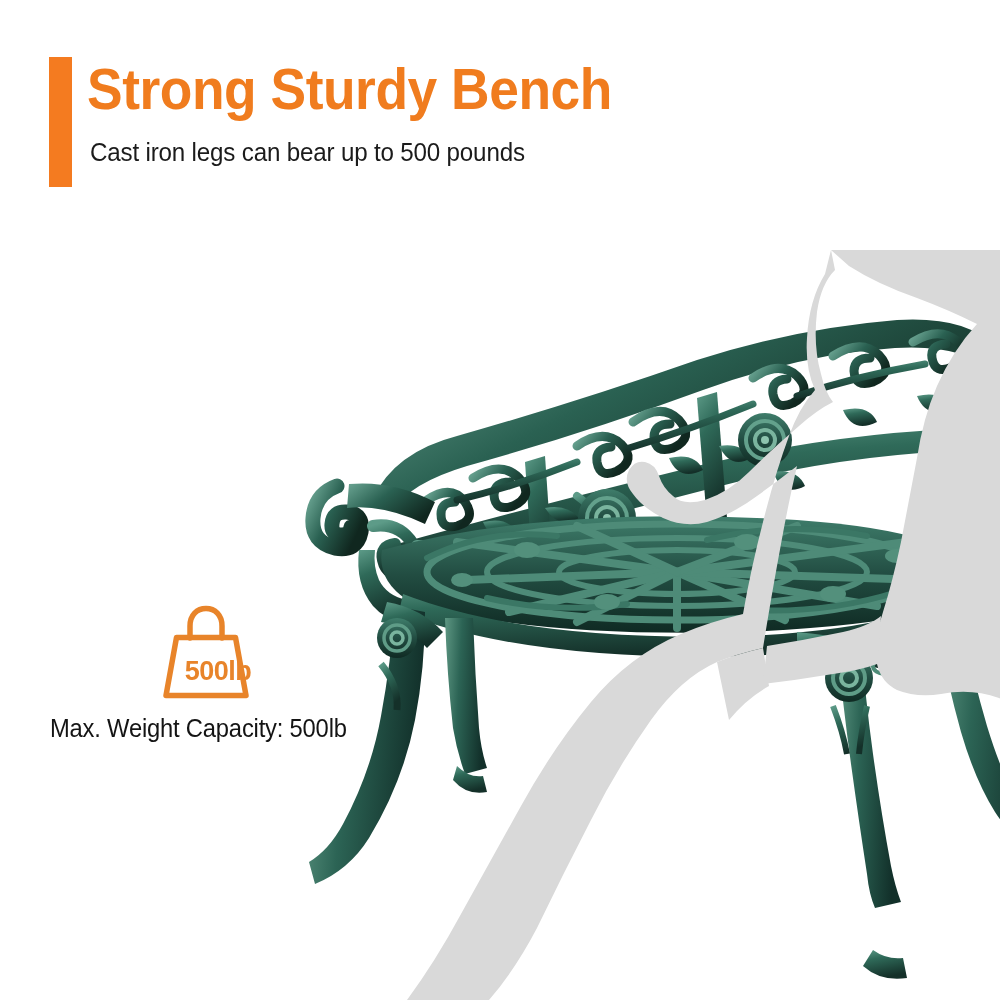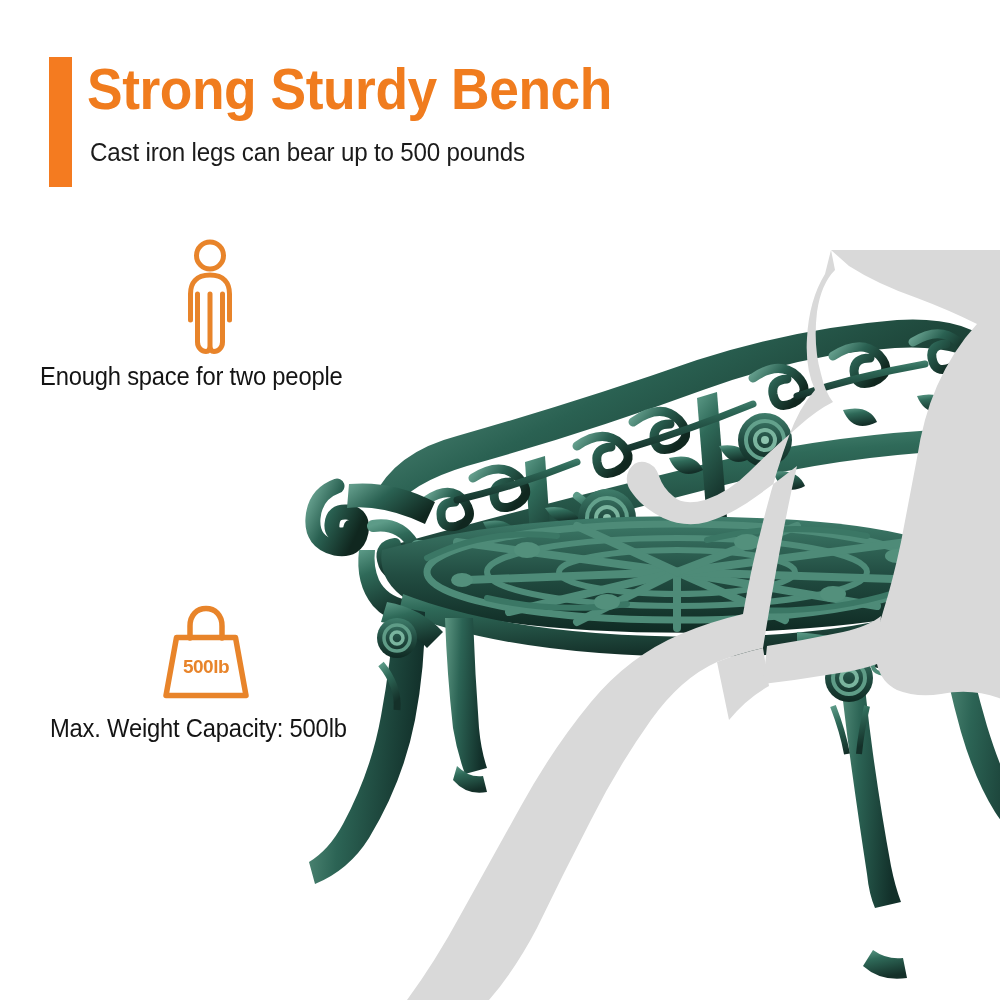--- a/index.html
+++ b/index.html
@@ -73,18 +73,6 @@
 
   <div class="subhead">Cast iron legs can bear up to 500 pounds</div>
 
-  <div class="feature" id="feat-people">
-    <div class="feat-icon">
-      <svg width="60" height="118" viewBox="0 0 60 118" fill="none">
-        <circle cx="30" cy="17.5" r="13.5" stroke="#E8842A" stroke-width="5"></circle>
-        <path d="M30 37 C16 37 10.5 45 10.5 56 L10.5 78 M30 37 C44 37 49.5 45 49.5 56 L49.5 78" stroke="#E8842A" stroke-width="5" stroke-linecap="round"></path>
-        <path d="M10.5 78 L10.5 82 M49.5 78 L49.5 82" stroke="#E8842A" stroke-width="5" stroke-linecap="round"></path>
-        <path d="M17.5 56 L17.5 104 C17.5 110 22 113.5 26 113.5 C29 113.5 30 110.5 30 107 L30 56
-                 M42.5 56 L42.5 104 C42.5 110 38 113.5 34 113.5 C31 113.5 30 110.5 30 107" stroke="#E8842A" stroke-width="5" stroke-linejoin="round" stroke-linecap="round"></path>
-      </svg>
-    </div>
-    <div class="feat-label">Enough space for two people</div>
-  </div>
 
   <div class="feature" id="feat-weight">
     <div class="feat-icon">

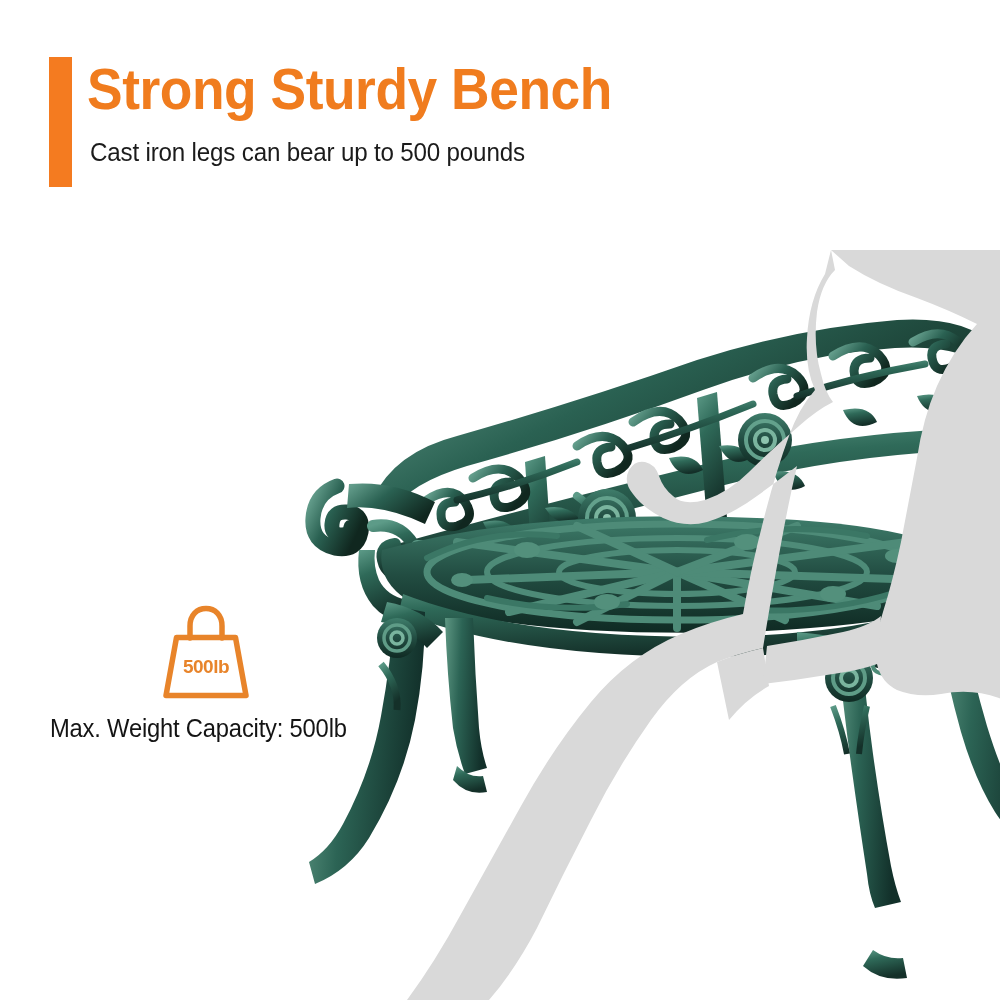--- a/index.html
+++ b/index.html
@@ -50,9 +50,9 @@
   #feat-weight .feat-label{left:18px;top:112px;}
 
   .wt-text{
-    position:absolute;left:0;top:0;width:88px;
+    position:absolute;left:12px;top:0;width:88px;
     text-align:center;
-    font-size:19px;font-weight:700;color:#E8842A;
+    font-size:27px;font-weight:700;color:#E8842A;
     letter-spacing:-0.5px;
   }
 

